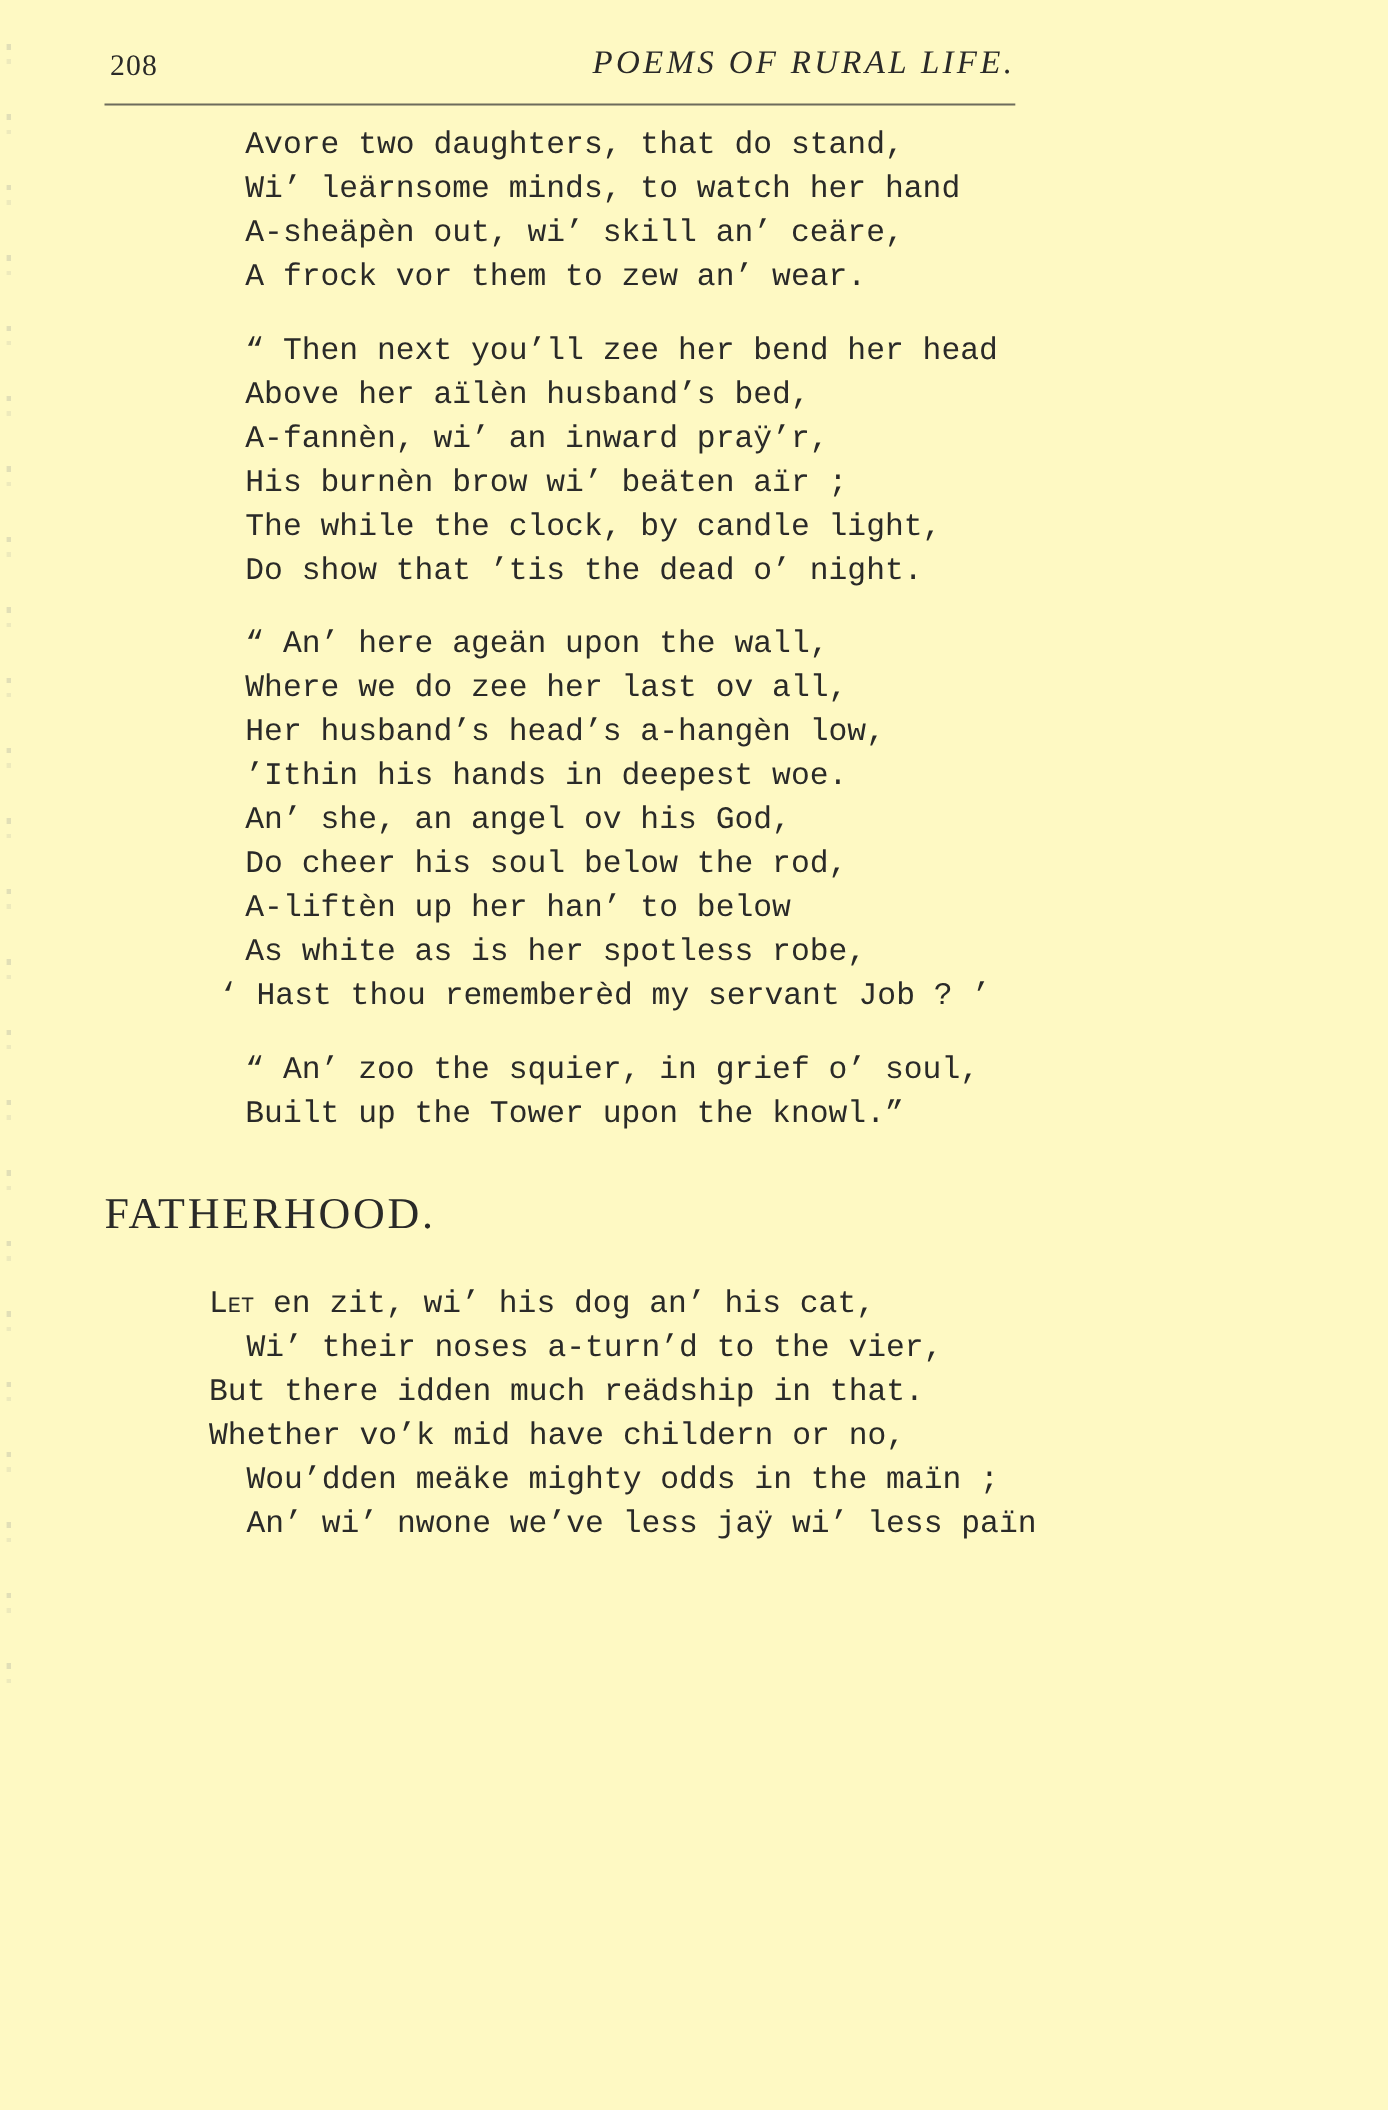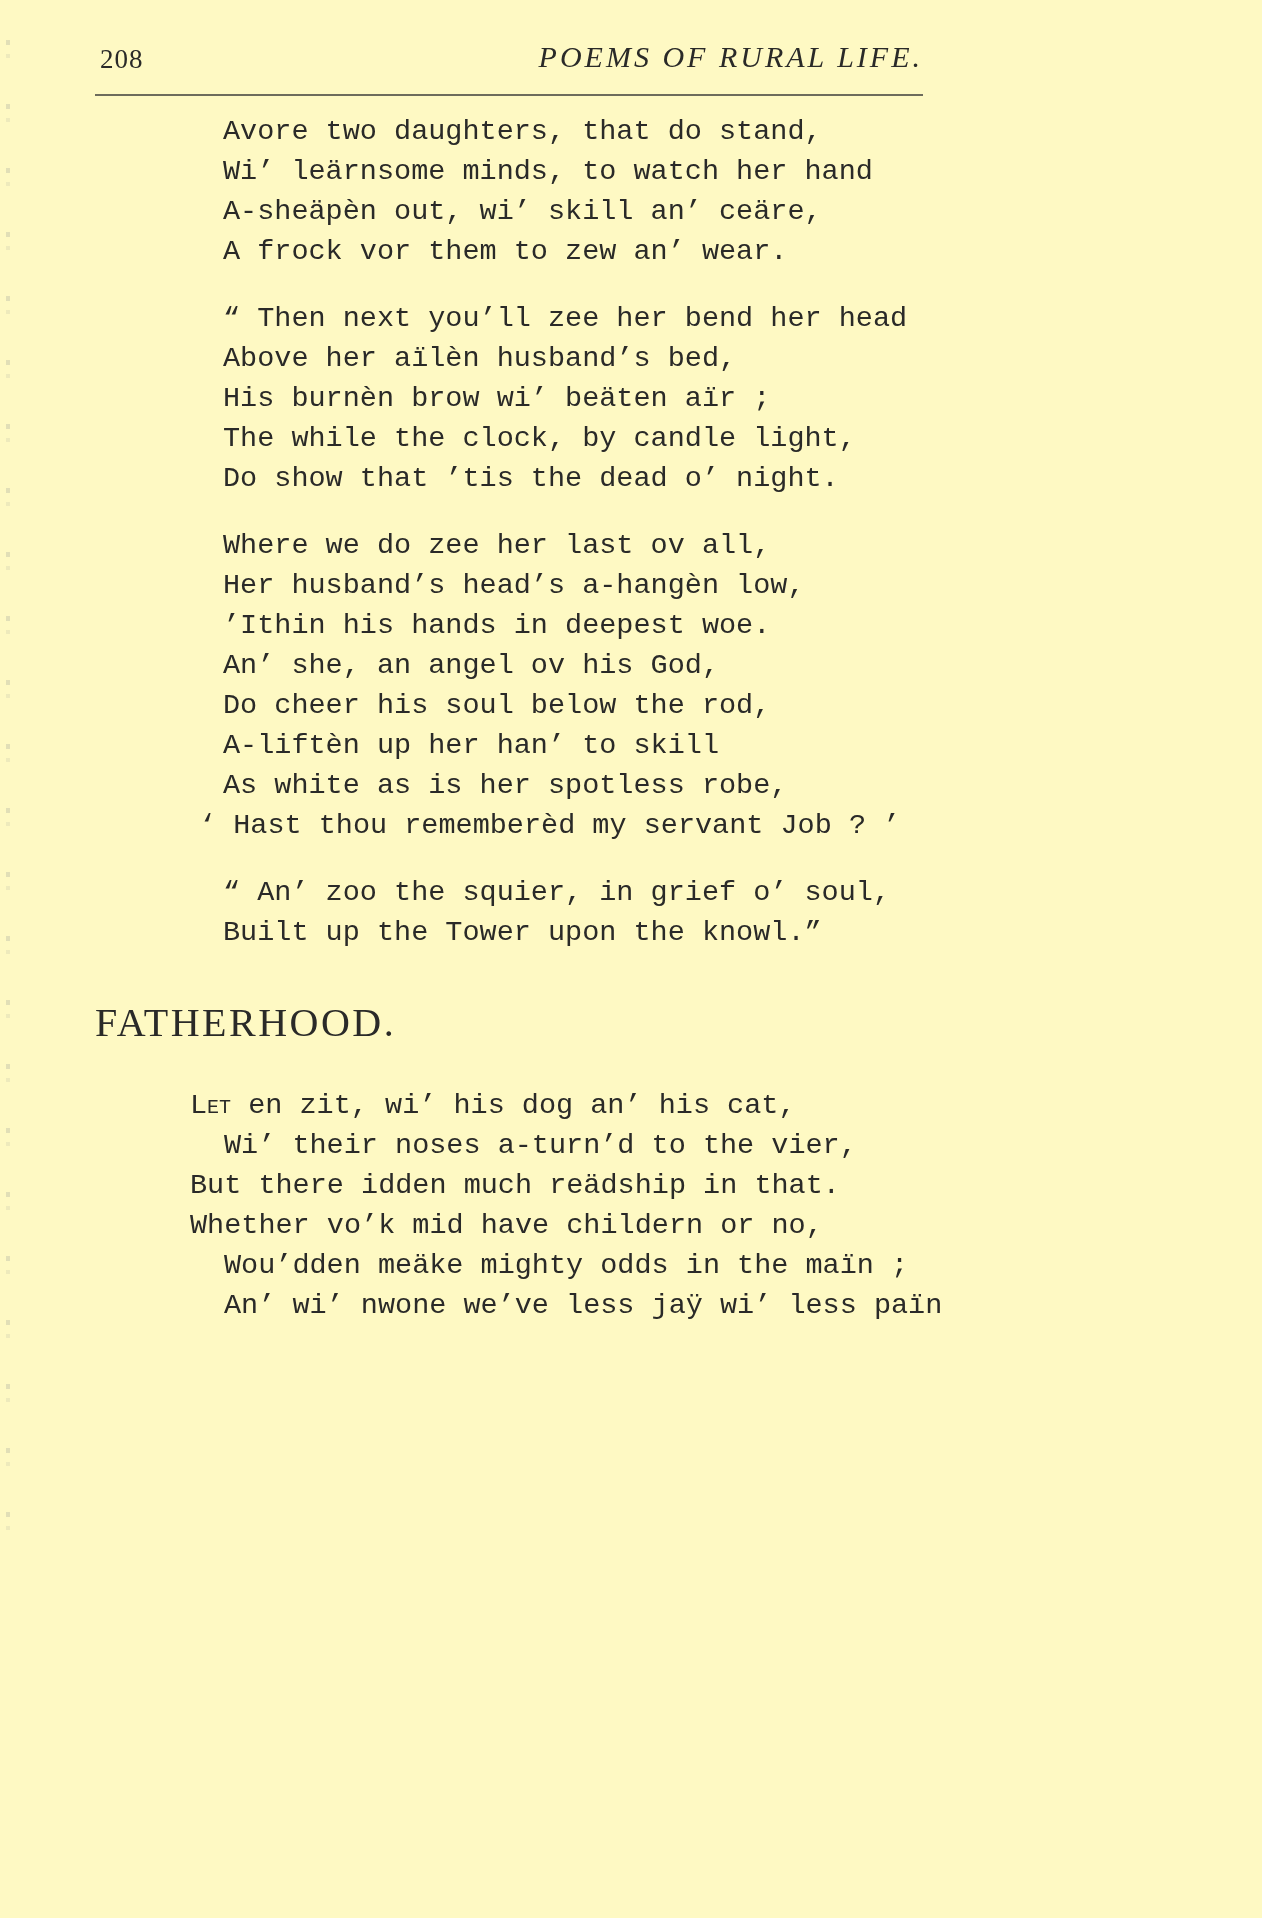--- a/index.html
+++ b/index.html
@@ -118,6 +118,7 @@
         <div class="stanza">
           <div class="line indent-0">“ Then next you’ll zee her bend her head</div>
           <div class="line indent-0">Above her aïlèn husband’s bed,</div>
+          <div class="line indent-0">A-fannèn, wi’ an inward praÿ’r,</div>
           <div class="line indent-0">His burnèn brow wi’ beäten aïr ;</div>
           <div class="line indent-0">The while the clock, by candle light,</div>
           <div class="line indent-0">Do show that ’tis the dead o’ night.</div>

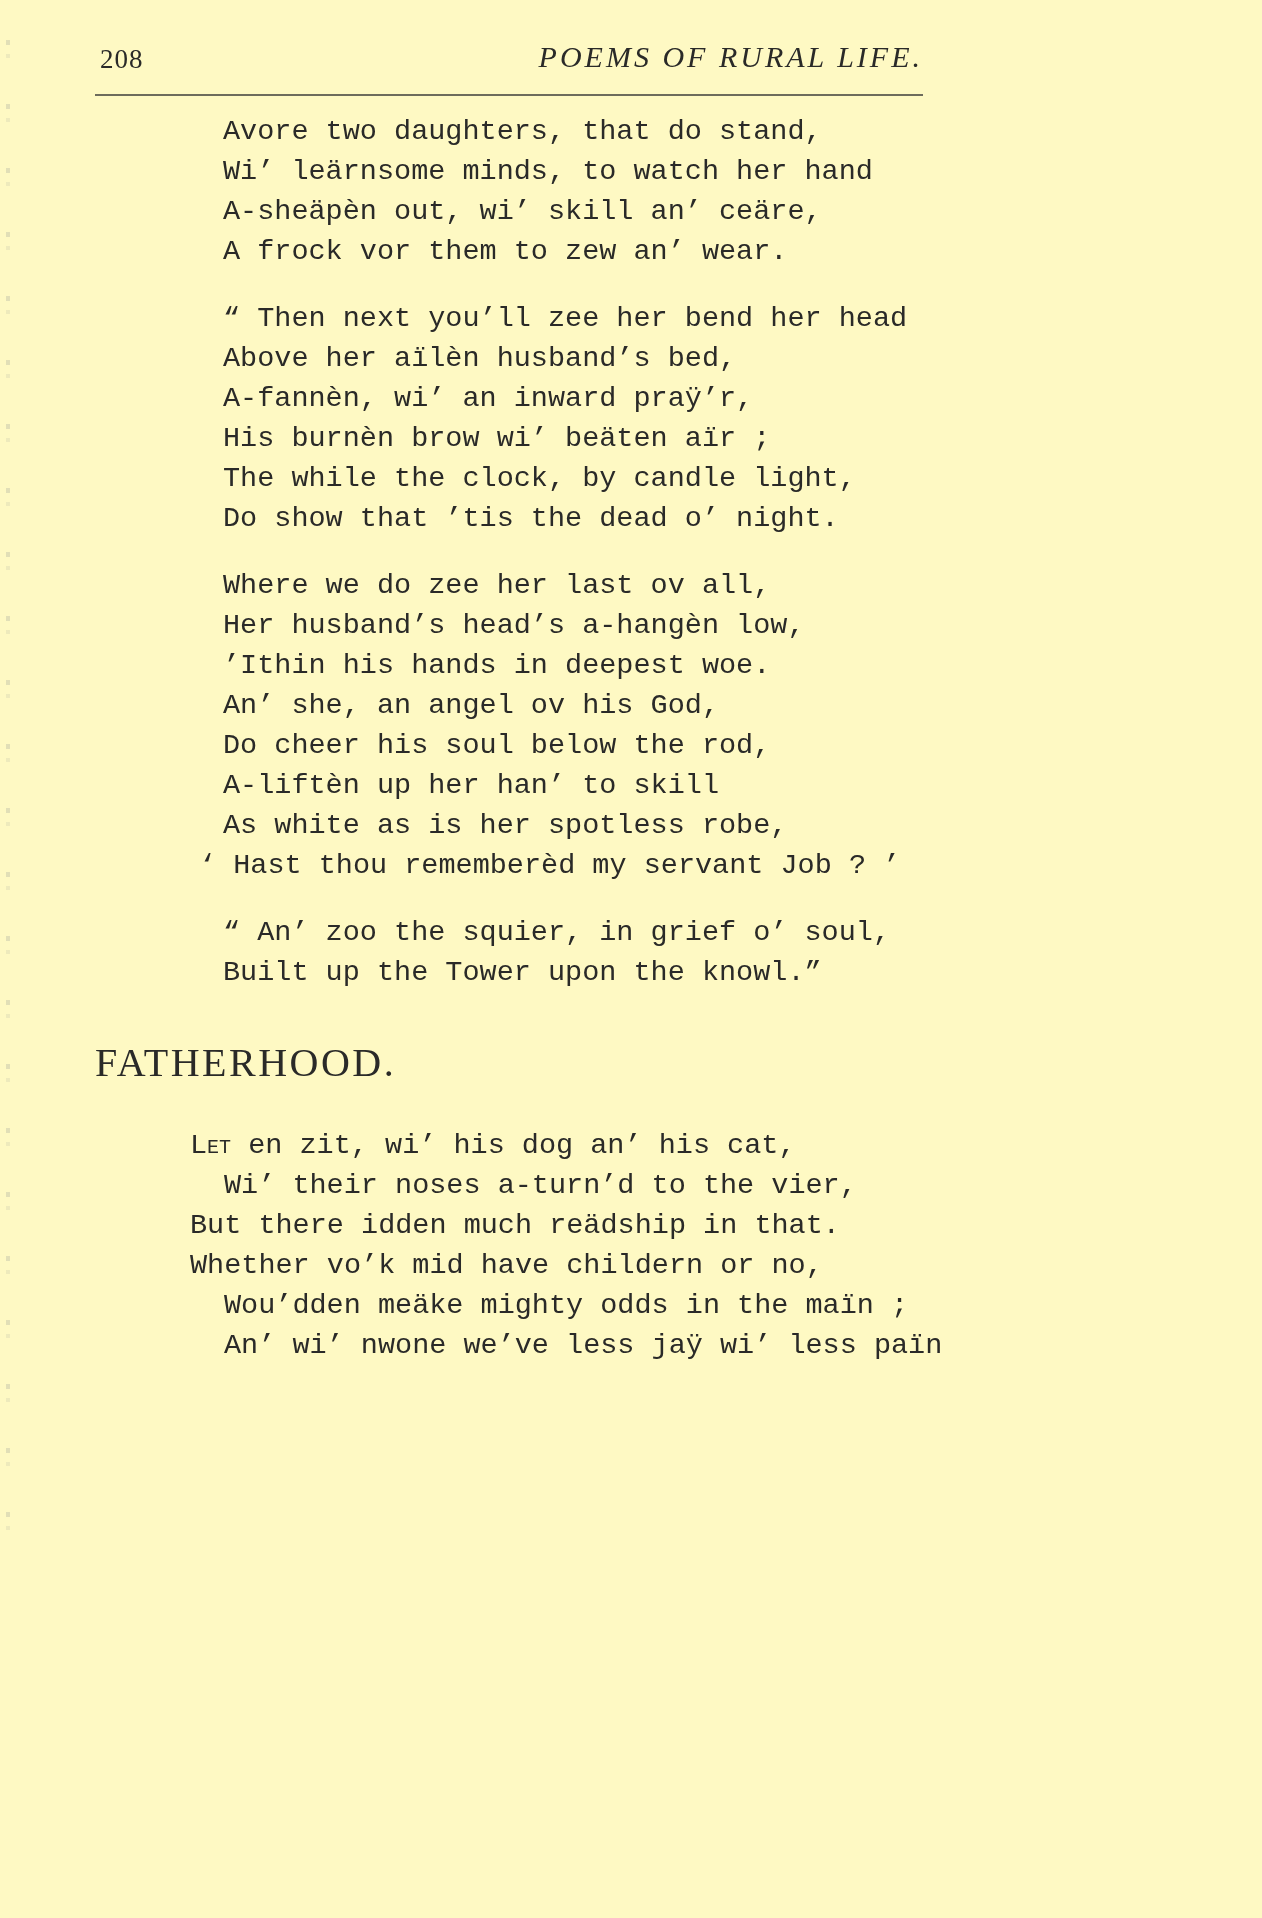--- a/index.html
+++ b/index.html
@@ -124,6 +124,7 @@
           <div class="line indent-0">Do show that ’tis the dead o’ night.</div>
         </div>
         <div class="stanza">
+          <div class="line indent-0">“ An’ here ageän upon the wall,</div>
           <div class="line indent-0">Where we do zee her last ov all,</div>
           <div class="line indent-0">Her husband’s head’s a-hangèn low,</div>
           <div class="line indent-0">’Ithin his hands in deepest woe.</div>

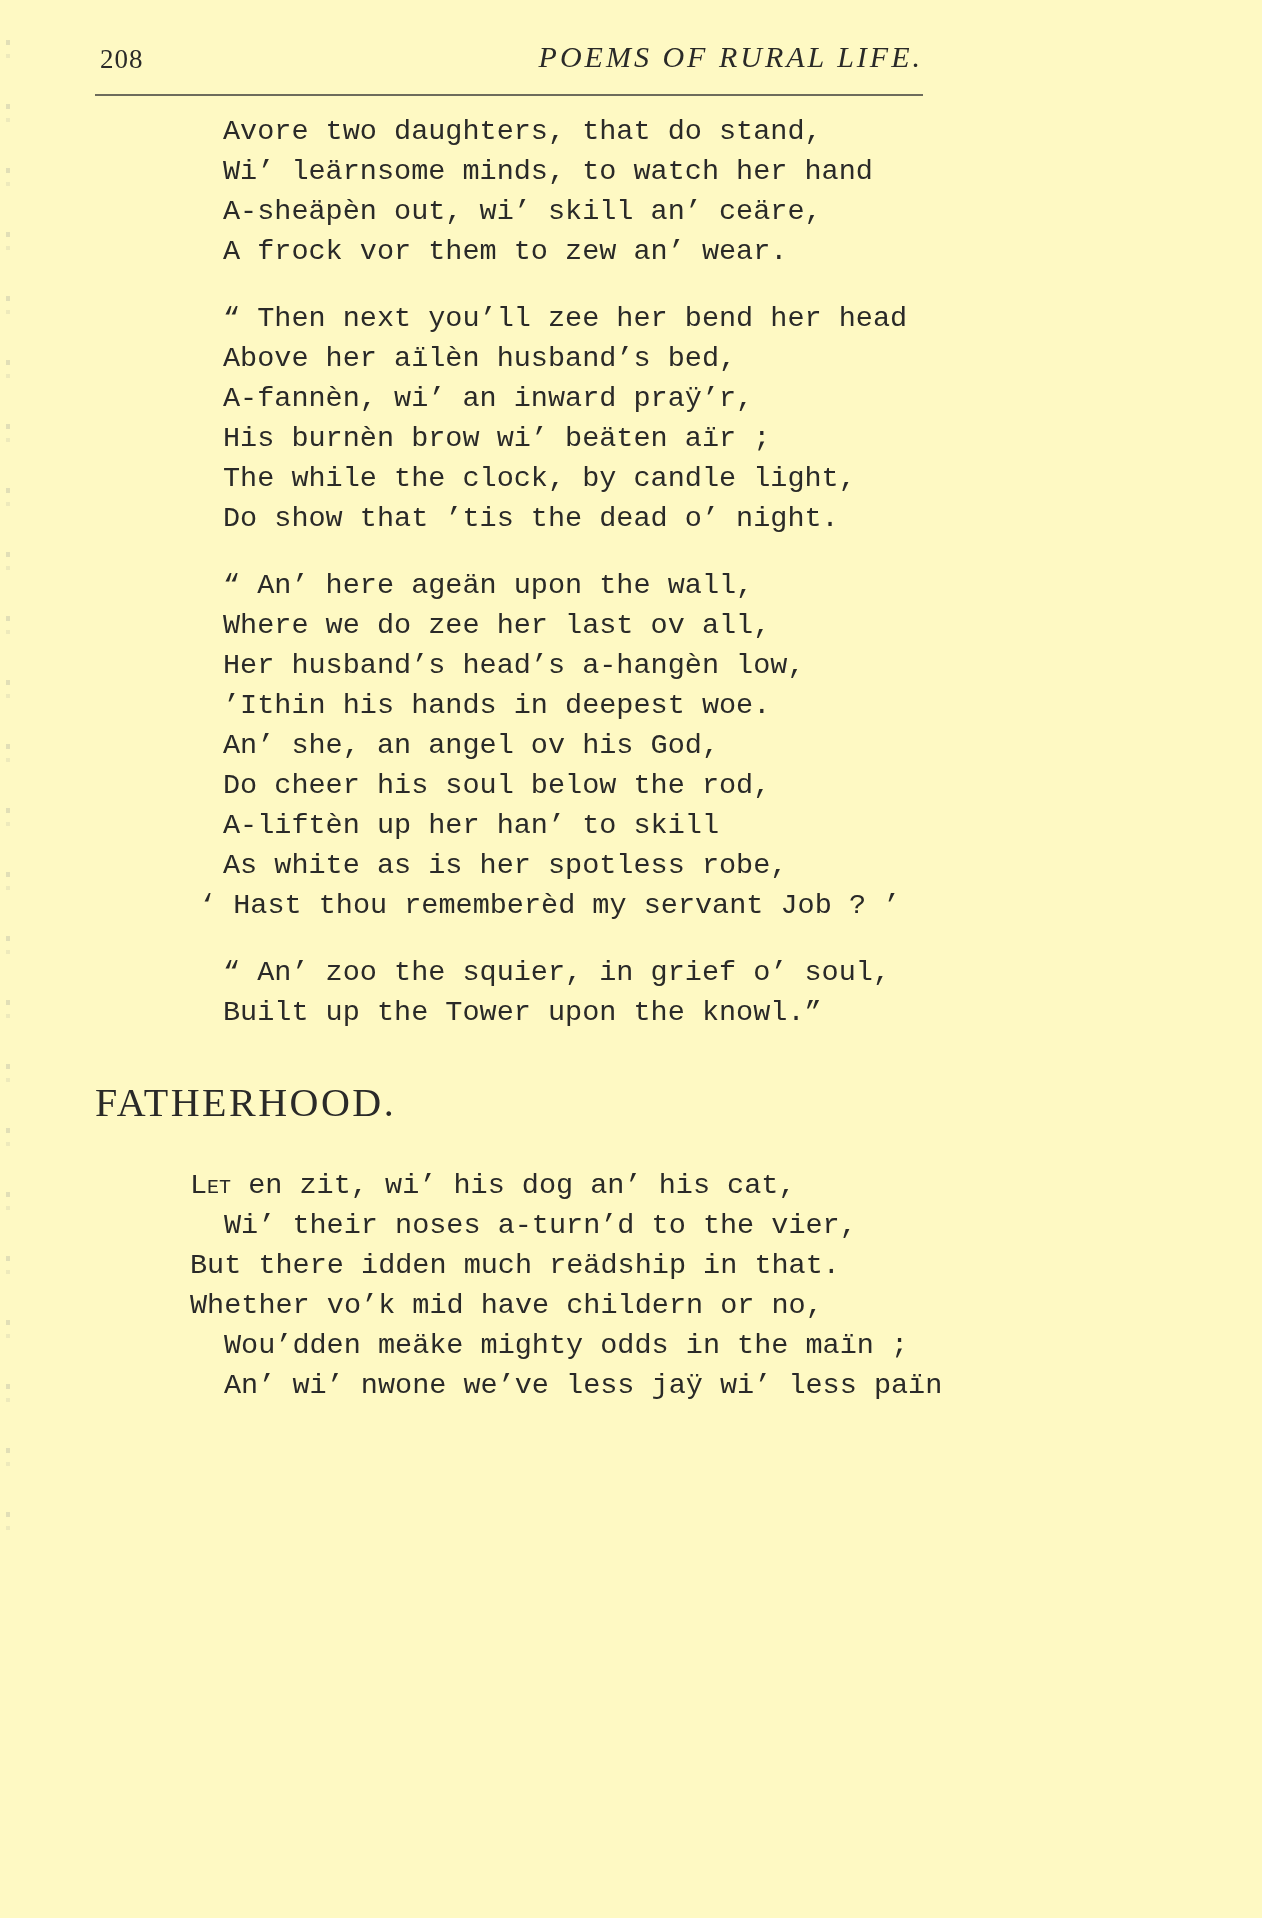--- a/index.html
+++ b/index.html
@@ -130,7 +130,7 @@
           <div class="line indent-0">’Ithin his hands in deepest woe.</div>
           <div class="line indent-0">An’ she, an angel ov his God,</div>
           <div class="line indent-0">Do cheer his soul below the rod,</div>
-          <div class="line indent-0">A-liftèn up her han’ to skill</div>
+          <div class="line indent-0">A-liftèn up her han’ to below</div>
           <div class="line indent-0">As white as is her spotless robe,</div>
           <div class="line outdent">‘ Hast thou rememberèd my servant Job ? ’</div>
         </div>

